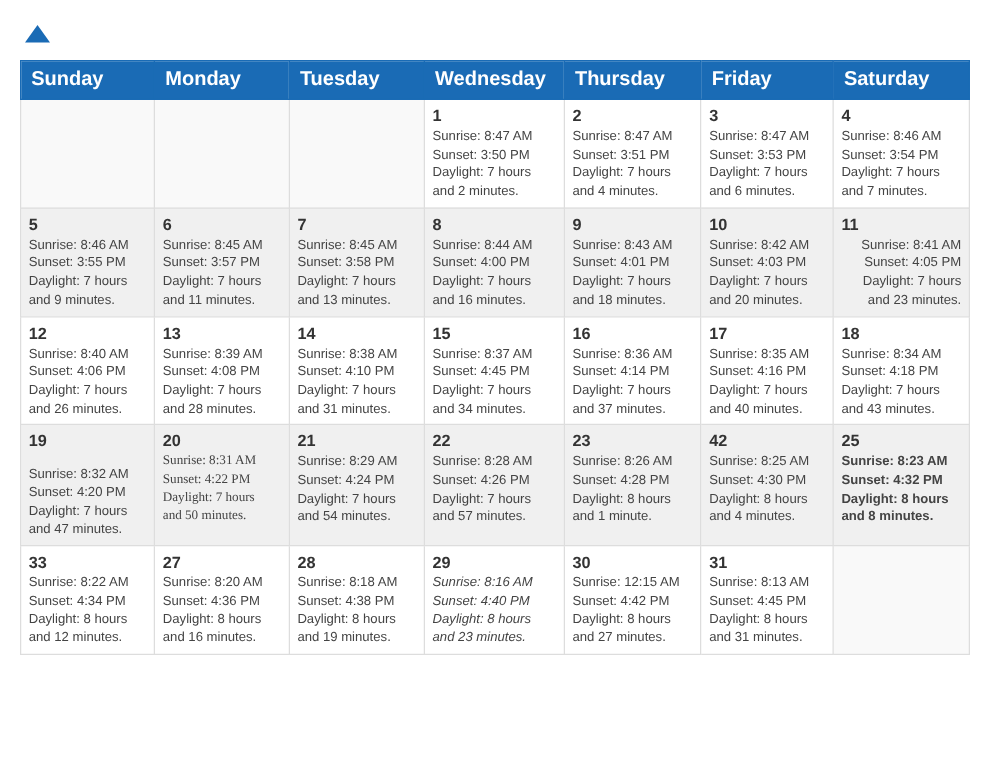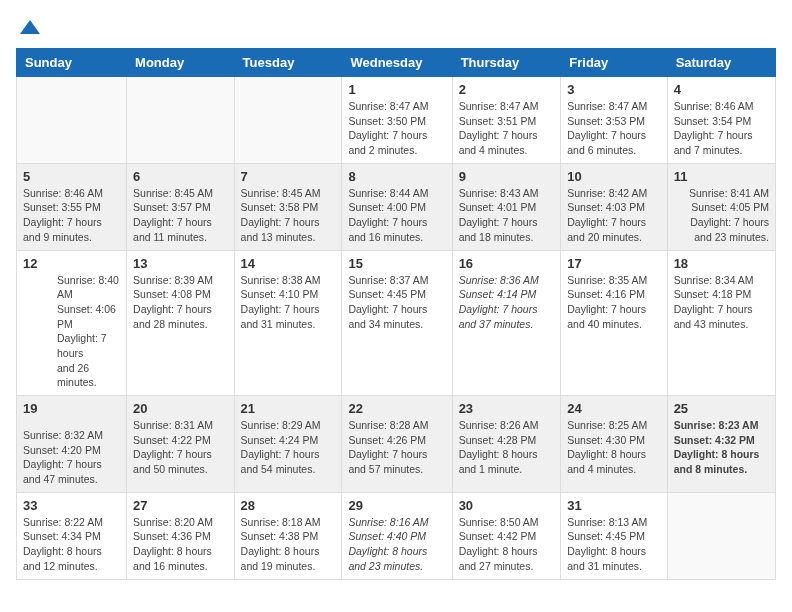--- a/index.html
+++ b/index.html
@@ -62,7 +62,7 @@
       color: #fff;
       text-align: left;
       padding: 6px 8px;
-      font-size: 13px;
+      font-size: 16px;
       border: 1px solid #1a6bb5;
     }
     .calendar td {

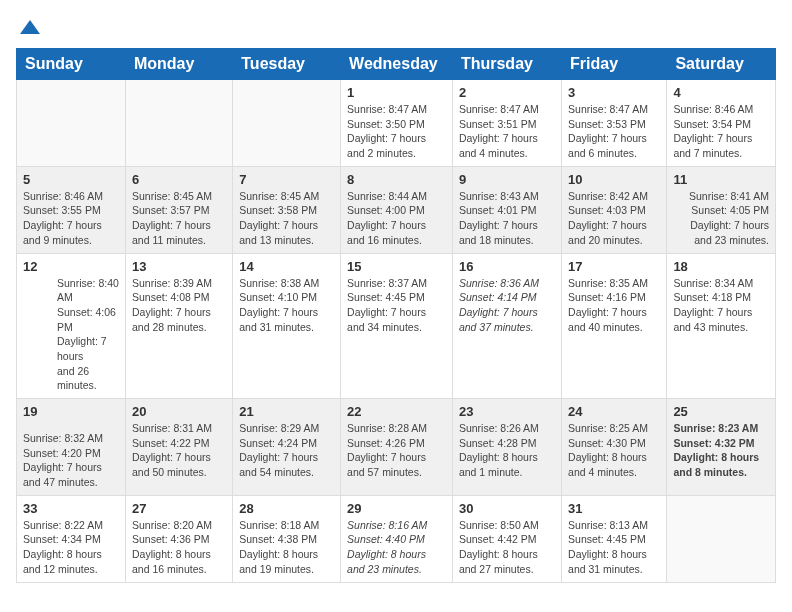--- a/index.html
+++ b/index.html
@@ -214,7 +214,7 @@
         <tr>
           <td>
             <span class="day-number">12</span>
-            <div class="day-info" style="white-space: pre-line; margin-left: 34px;">Sunrise: 8:40 AM
+            <div class="day-info" style="white-space: pre-line;">Sunrise: 8:40 AM
 Sunset: 4:06 PM
 Daylight: 7 hours
 and 26 minutes.</div>

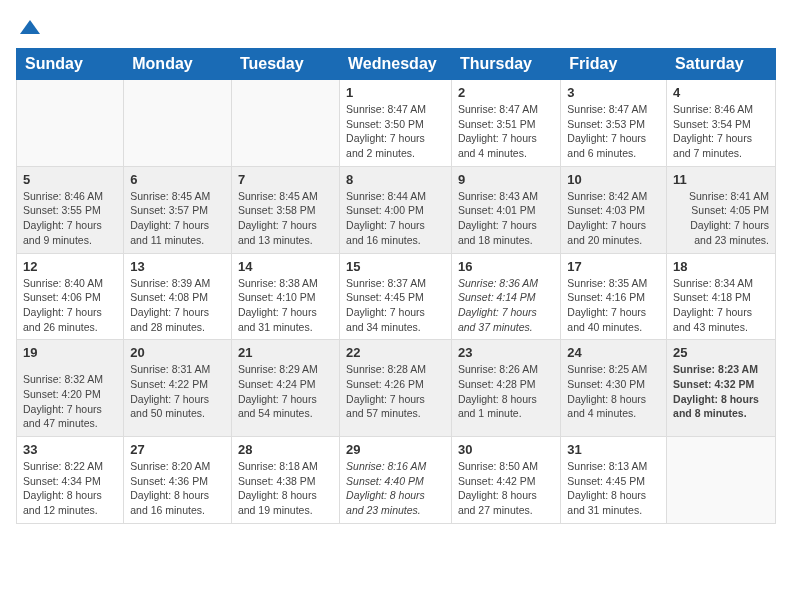--- a/index.html
+++ b/index.html
@@ -242,7 +242,7 @@
           </td>
           <td>
             <span class="day-number">16</span>
-            <div class="day-info" style="white-space: pre-line; font-style: italic;">Sunrise: 8:36 AM
+            <div class="day-info" style="white-space: pre-line;">Sunrise: 8:36 AM
 Sunset: 4:14 PM
 Daylight: 7 hours
 and 37 minutes.</div>

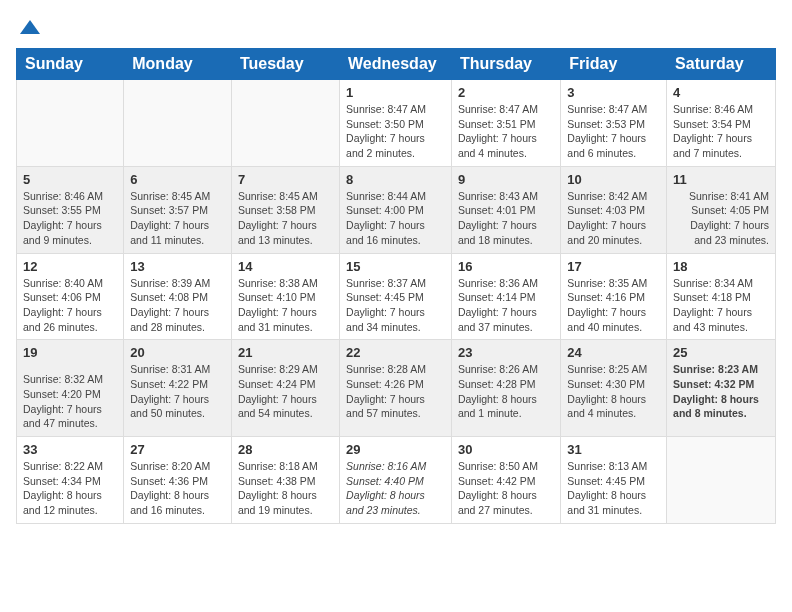--- a/index.html
+++ b/index.html
@@ -299,7 +299,7 @@
 and 1 minute.</div>
           </td>
           <td>
-            <span class="day-number">24</span>
+            <span class="day-number">42</span>
             <div class="day-info" style="white-space: pre-line;">Sunrise: 8:25 AM
 Sunset: 4:30 PM
 Daylight: 8 hours

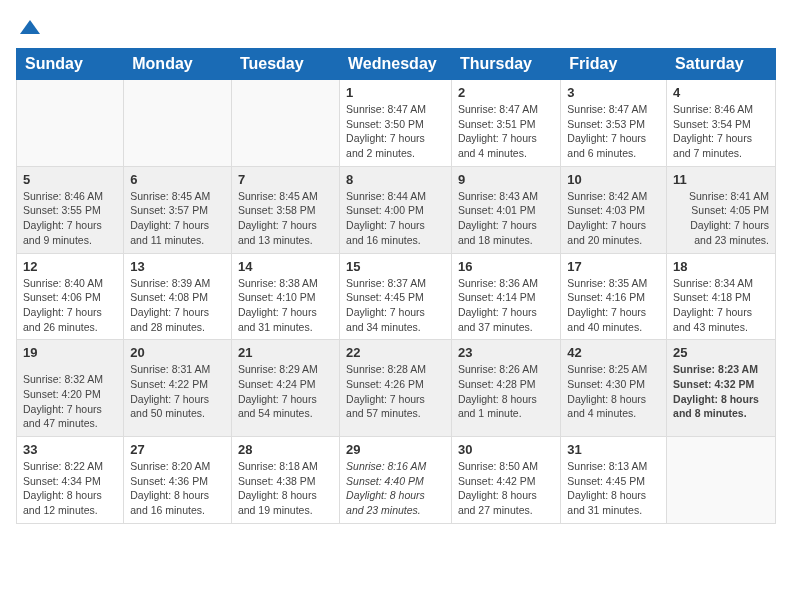--- a/index.html
+++ b/index.html
@@ -272,7 +272,7 @@
           </td>
           <td>
             <span class="day-number">20</span>
-            <div class="day-info" style="white-space: pre-line;">Sunrise: 8:31 AM
+            <div class="day-info" style="white-space: pre-line; font-family: Liberation Serif, serif;">Sunrise: 8:31 AM
 Sunset: 4:22 PM
 Daylight: 7 hours
 and 50 minutes.</div>

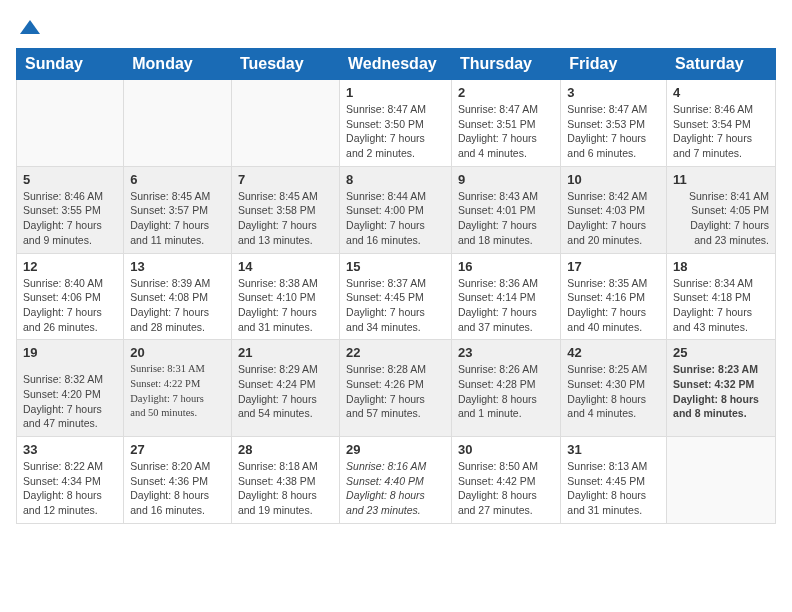--- a/index.html
+++ b/index.html
@@ -344,7 +344,7 @@
           </td>
           <td>
             <span class="day-number">30</span>
-            <div class="day-info" style="white-space: pre-line;">Sunrise: 8:50 AM
+            <div class="day-info" style="white-space: pre-line;">Sunrise: 12:15 AM
 Sunset: 4:42 PM
 Daylight: 8 hours
 and 27 minutes.</div>

